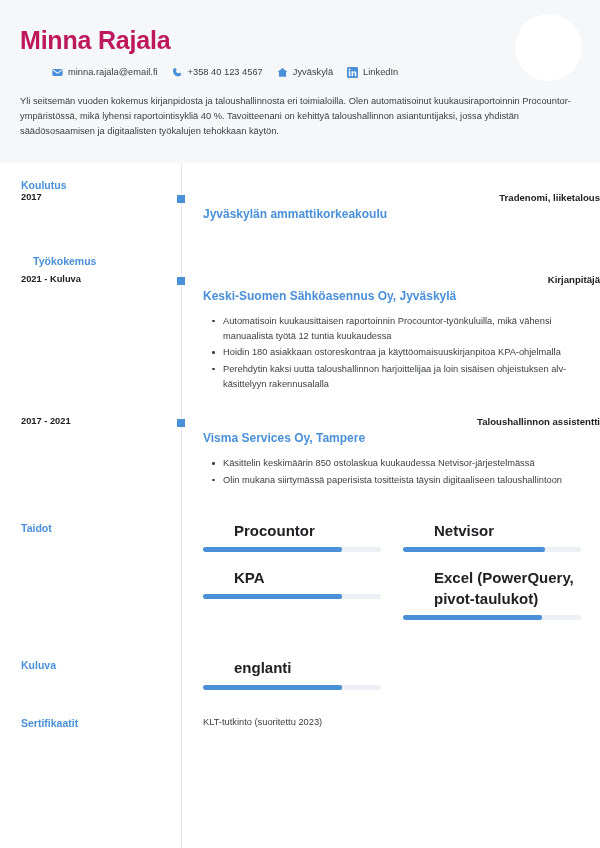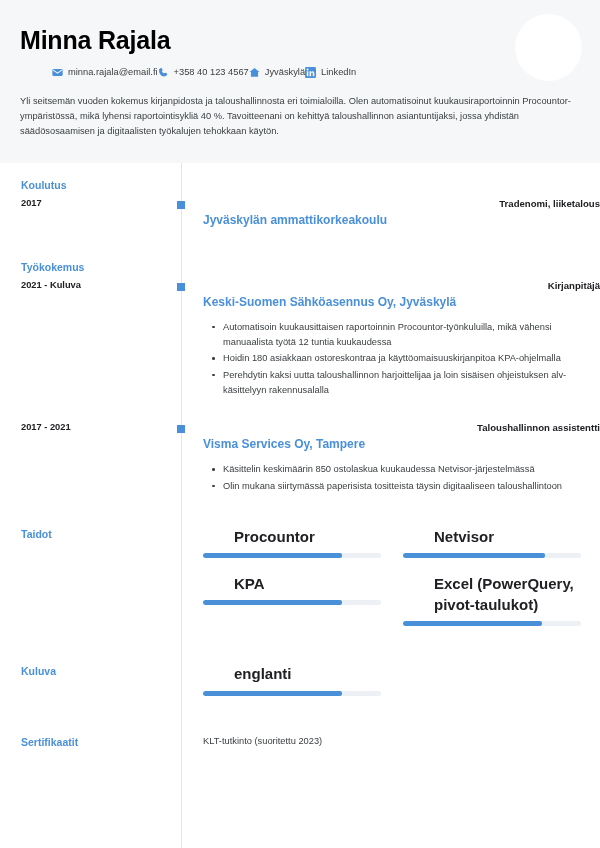--- a/index.html
+++ b/index.html
@@ -31,7 +31,7 @@
   .name {
     font-size: 25px;
     font-weight: bold;
-    color: #000000;
+    color: #be185d;
     letter-spacing: -0.2px;
     line-height: 1.15;
   }

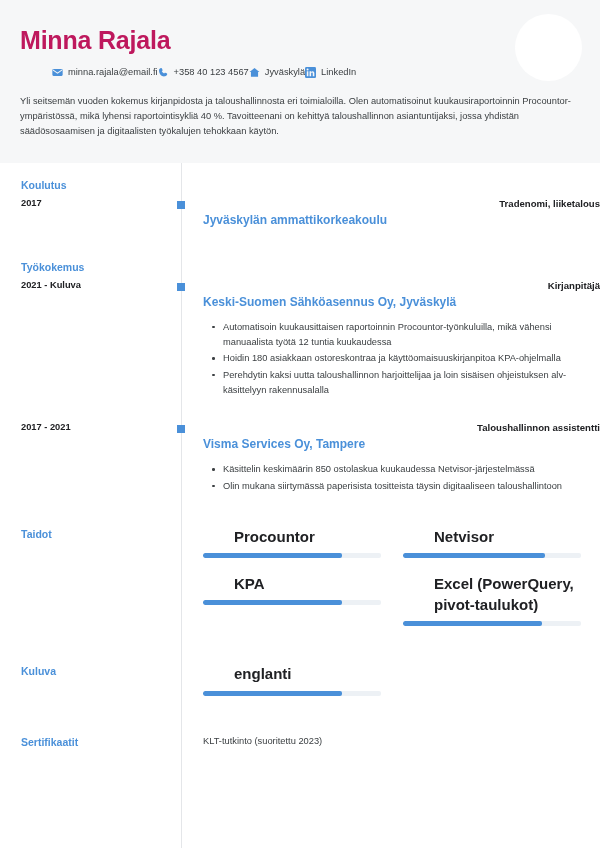--- a/index.html
+++ b/index.html
@@ -39,6 +39,7 @@
   .contact-row {
     display: flex;
     align-items: flex-end;
+    gap: 14px;
     margin-top: 12px;
     flex-wrap: wrap;
     padding-left: 32px;

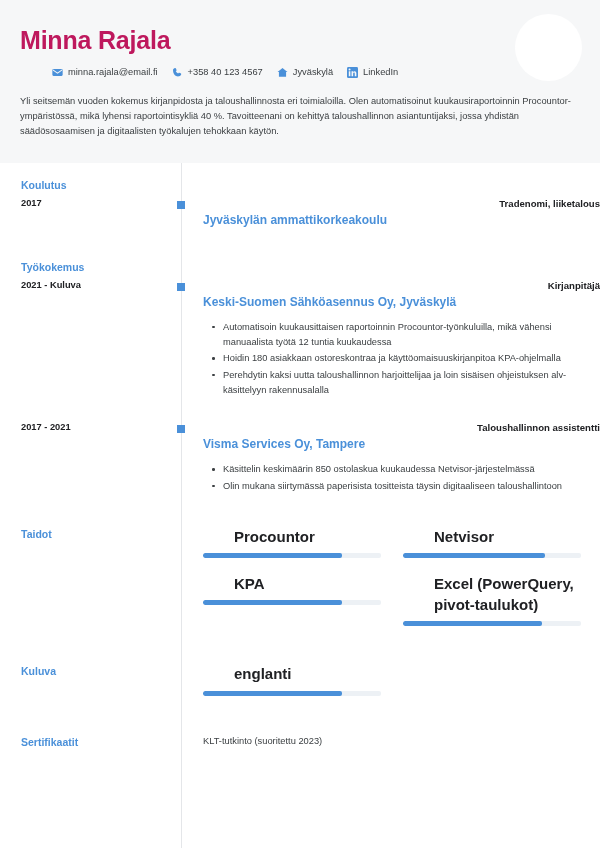--- a/index.html
+++ b/index.html
@@ -301,7 +301,7 @@
       <div></div>
     </div>
 
-    <div class="entry" style="margin-top:6px;">
+    <div class="entry" style="">
       <div class="entry-date">2017</div>
       <div class="entry-main">
         <span class="marker"></span>

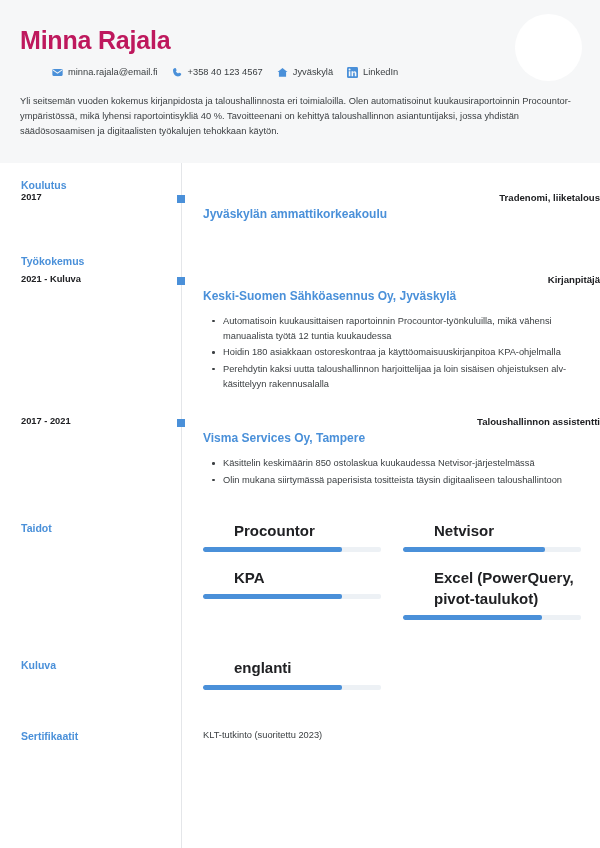--- a/index.html
+++ b/index.html
@@ -228,7 +228,7 @@
 
   
   .sec-gap-edu   { margin-top: 0px; }
-  .sec-gap-work  { margin-top: 32px; }
+  .sec-gap-work  { margin-top: 32px; margin-left: 12px; }
   .sec-gap-skill { margin-top: 30px; }
   .sec-gap-lang  { margin-top: 22px; }
   .sec-gap-cert  { margin-top: 38px; }

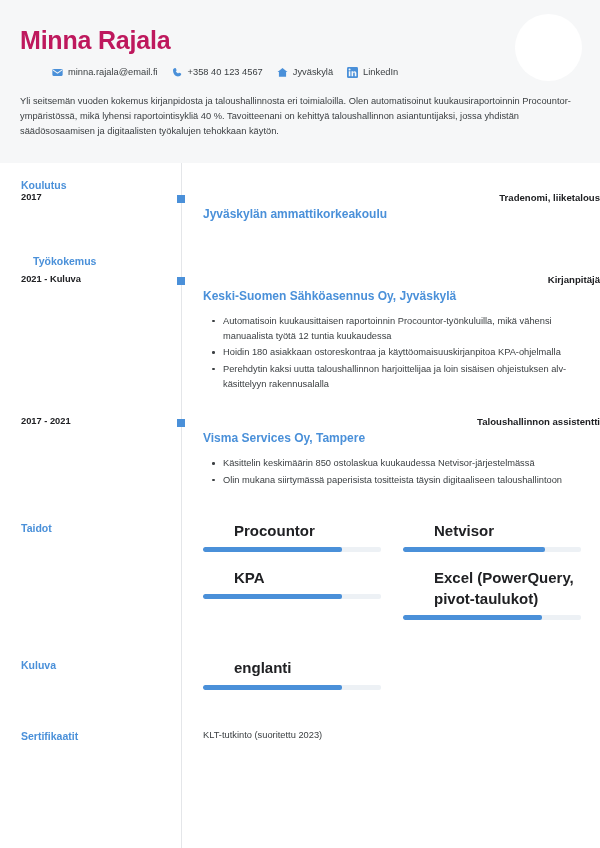--- a/index.html
+++ b/index.html
@@ -231,7 +231,7 @@
   .sec-gap-work  { margin-top: 32px; margin-left: 12px; }
   .sec-gap-skill { margin-top: 30px; }
   .sec-gap-lang  { margin-top: 22px; }
-  .sec-gap-cert  { margin-top: 38px; }
+  .sec-gap-cert  { margin-top: 25px; }
   .entry-gap     { margin-top: 22px; }
   .label-pad     { padding-top: 2px; }
 </style>

